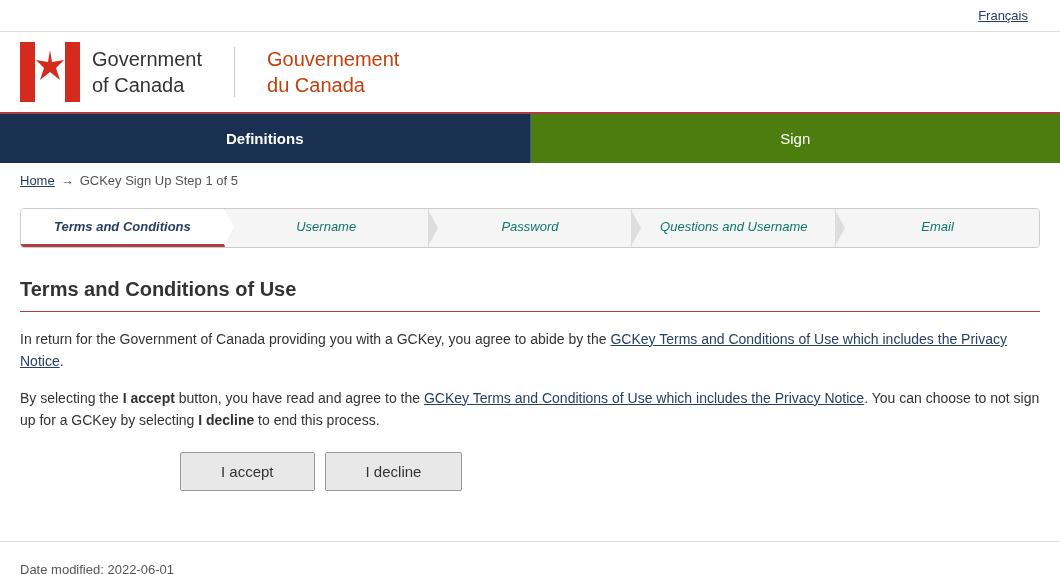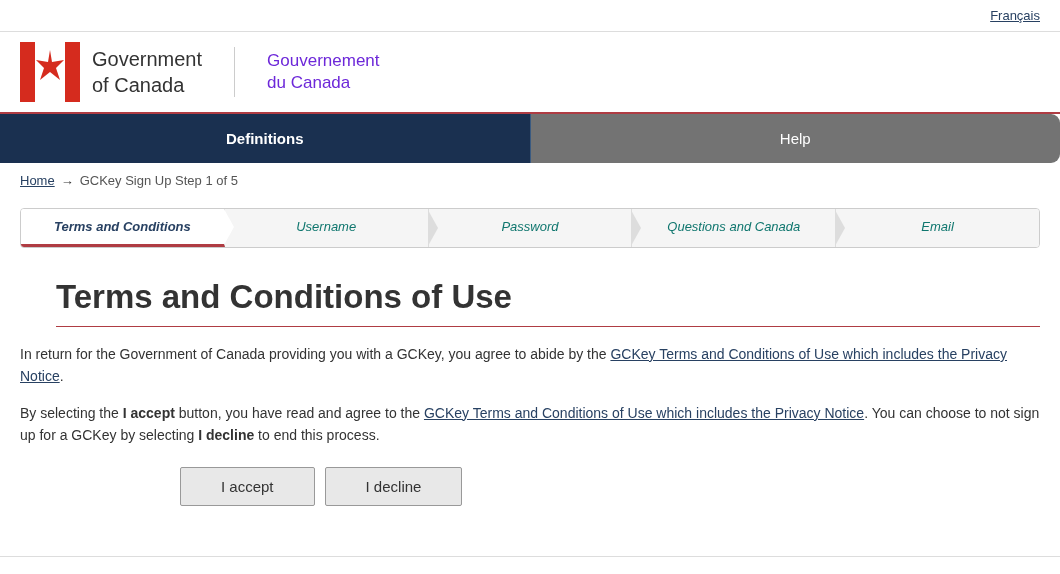--- a/index.html
+++ b/index.html
@@ -9,7 +9,7 @@
     .top-bar {
       display: flex;
       justify-content: flex-end;
-      padding: 8px 20px;
+      padding: 8px 32px;
       background: #fff;
       border-bottom: 1px solid #ddd;
     }

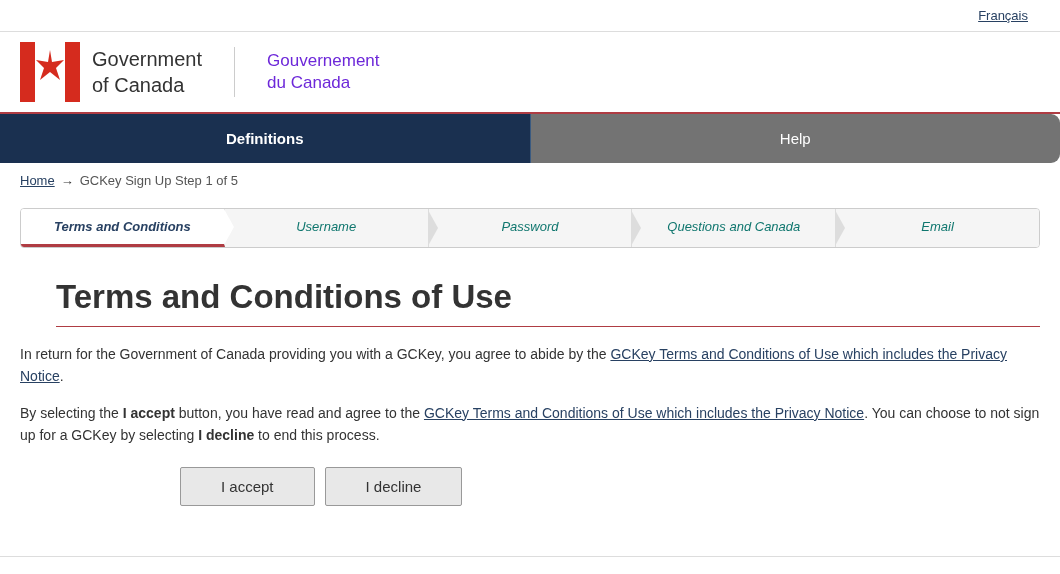--- a/index.html
+++ b/index.html
@@ -48,8 +48,8 @@
       margin: 0 20px;
     }
     .gov-text-fr {
-      font-size: 17px;
-      color: #6d28d9;
+      font-size: 20px;
+      color: #c2410c;
       line-height: 1.3;
     }
 

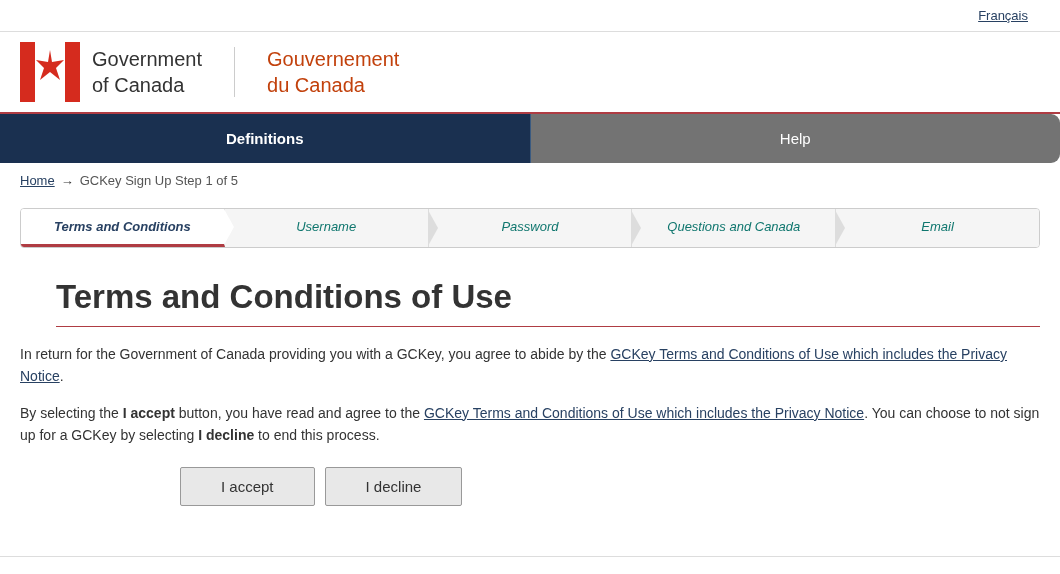--- a/index.html
+++ b/index.html
@@ -55,9 +55,8 @@
 
     
     .nav {
-      background: #737373;
-      display: flex;
-      border-radius: 9px;
+      background: #4d7c0f;
+      display: flex;
     }
     .nav-item {
       flex: 1;

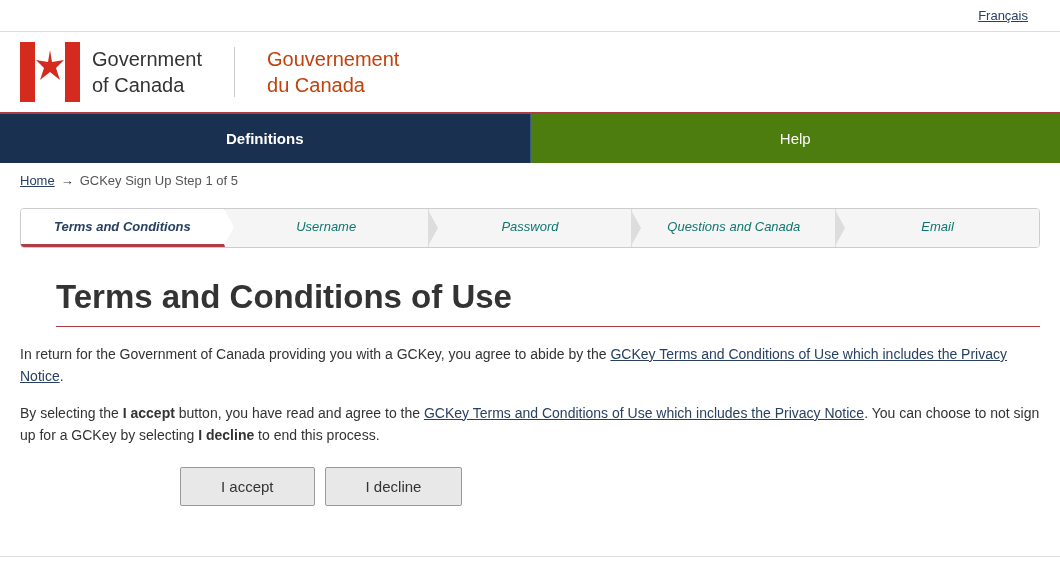--- a/index.html
+++ b/index.html
@@ -209,7 +209,7 @@
 
 <nav class="nav">
   <div class="nav-item active">Definitions</div>
-  <div class="nav-item">Help</div>
+  <div class="nav-item">Sign</div>
 </nav>
 
 <div class="breadcrumb">

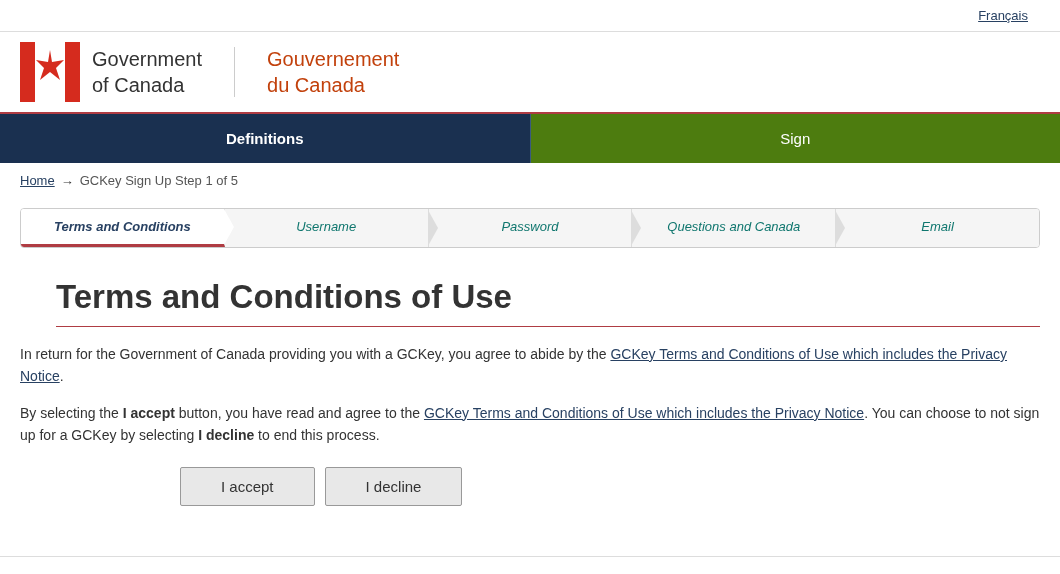--- a/index.html
+++ b/index.html
@@ -222,7 +222,7 @@
   <div class="step active">Terms and Conditions</div>
   <div class="step">Username</div>
   <div class="step">Password</div>
-  <div class="step">Questions and Canada</div>
+  <div class="step">Questions and Username</div>
   <div class="step">Email</div>
 </div>
 

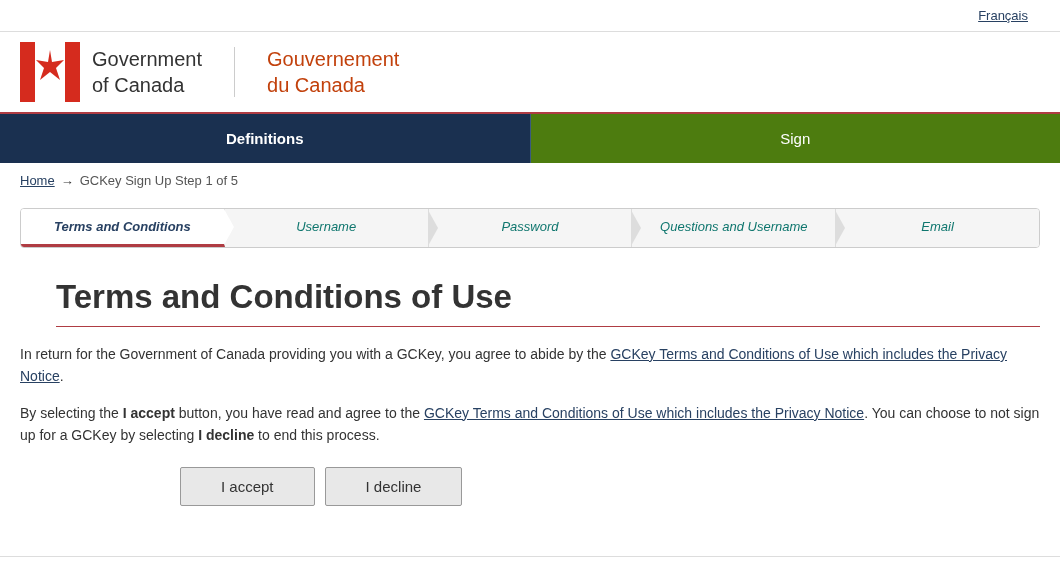--- a/index.html
+++ b/index.html
@@ -137,13 +137,12 @@
       padding: 20px 20px 10px 20px;
     }
     .page-title {
-      font-size: 33px;
+      font-size: 20px;
       font-weight: bold;
       color: #333;
       border-bottom: 1px solid #af3c43;
       padding-bottom: 10px;
       margin-bottom: 16px;
-      margin-left: 36px;
     }
     .content-text {
       font-size: 14px;

